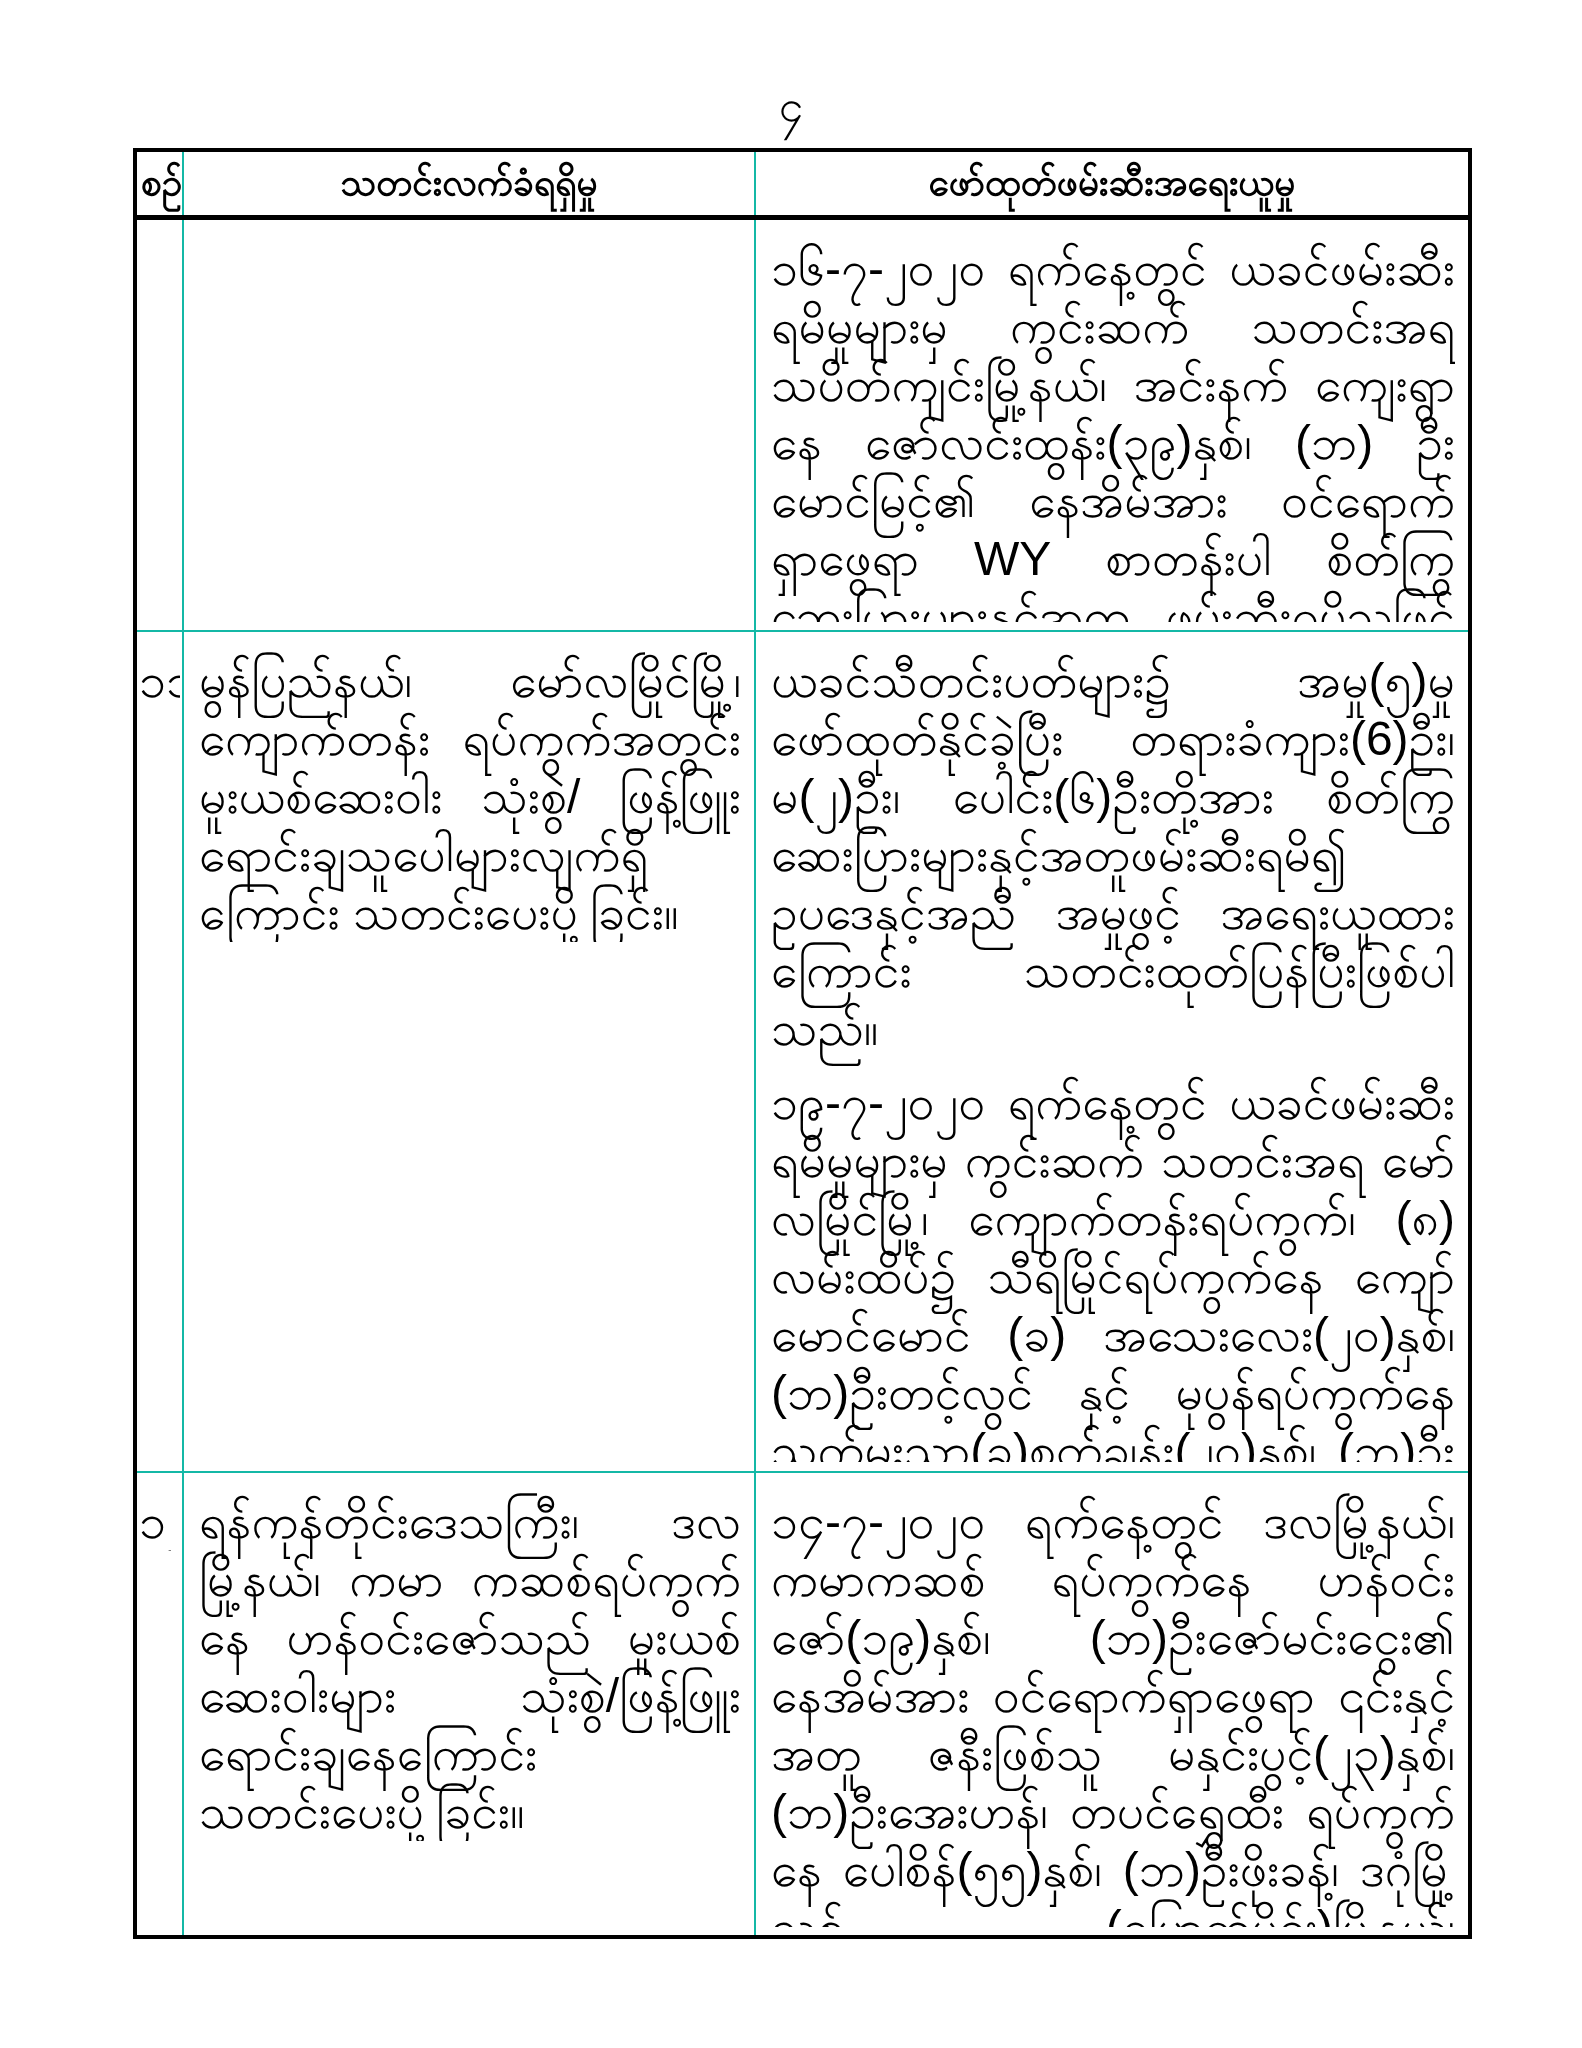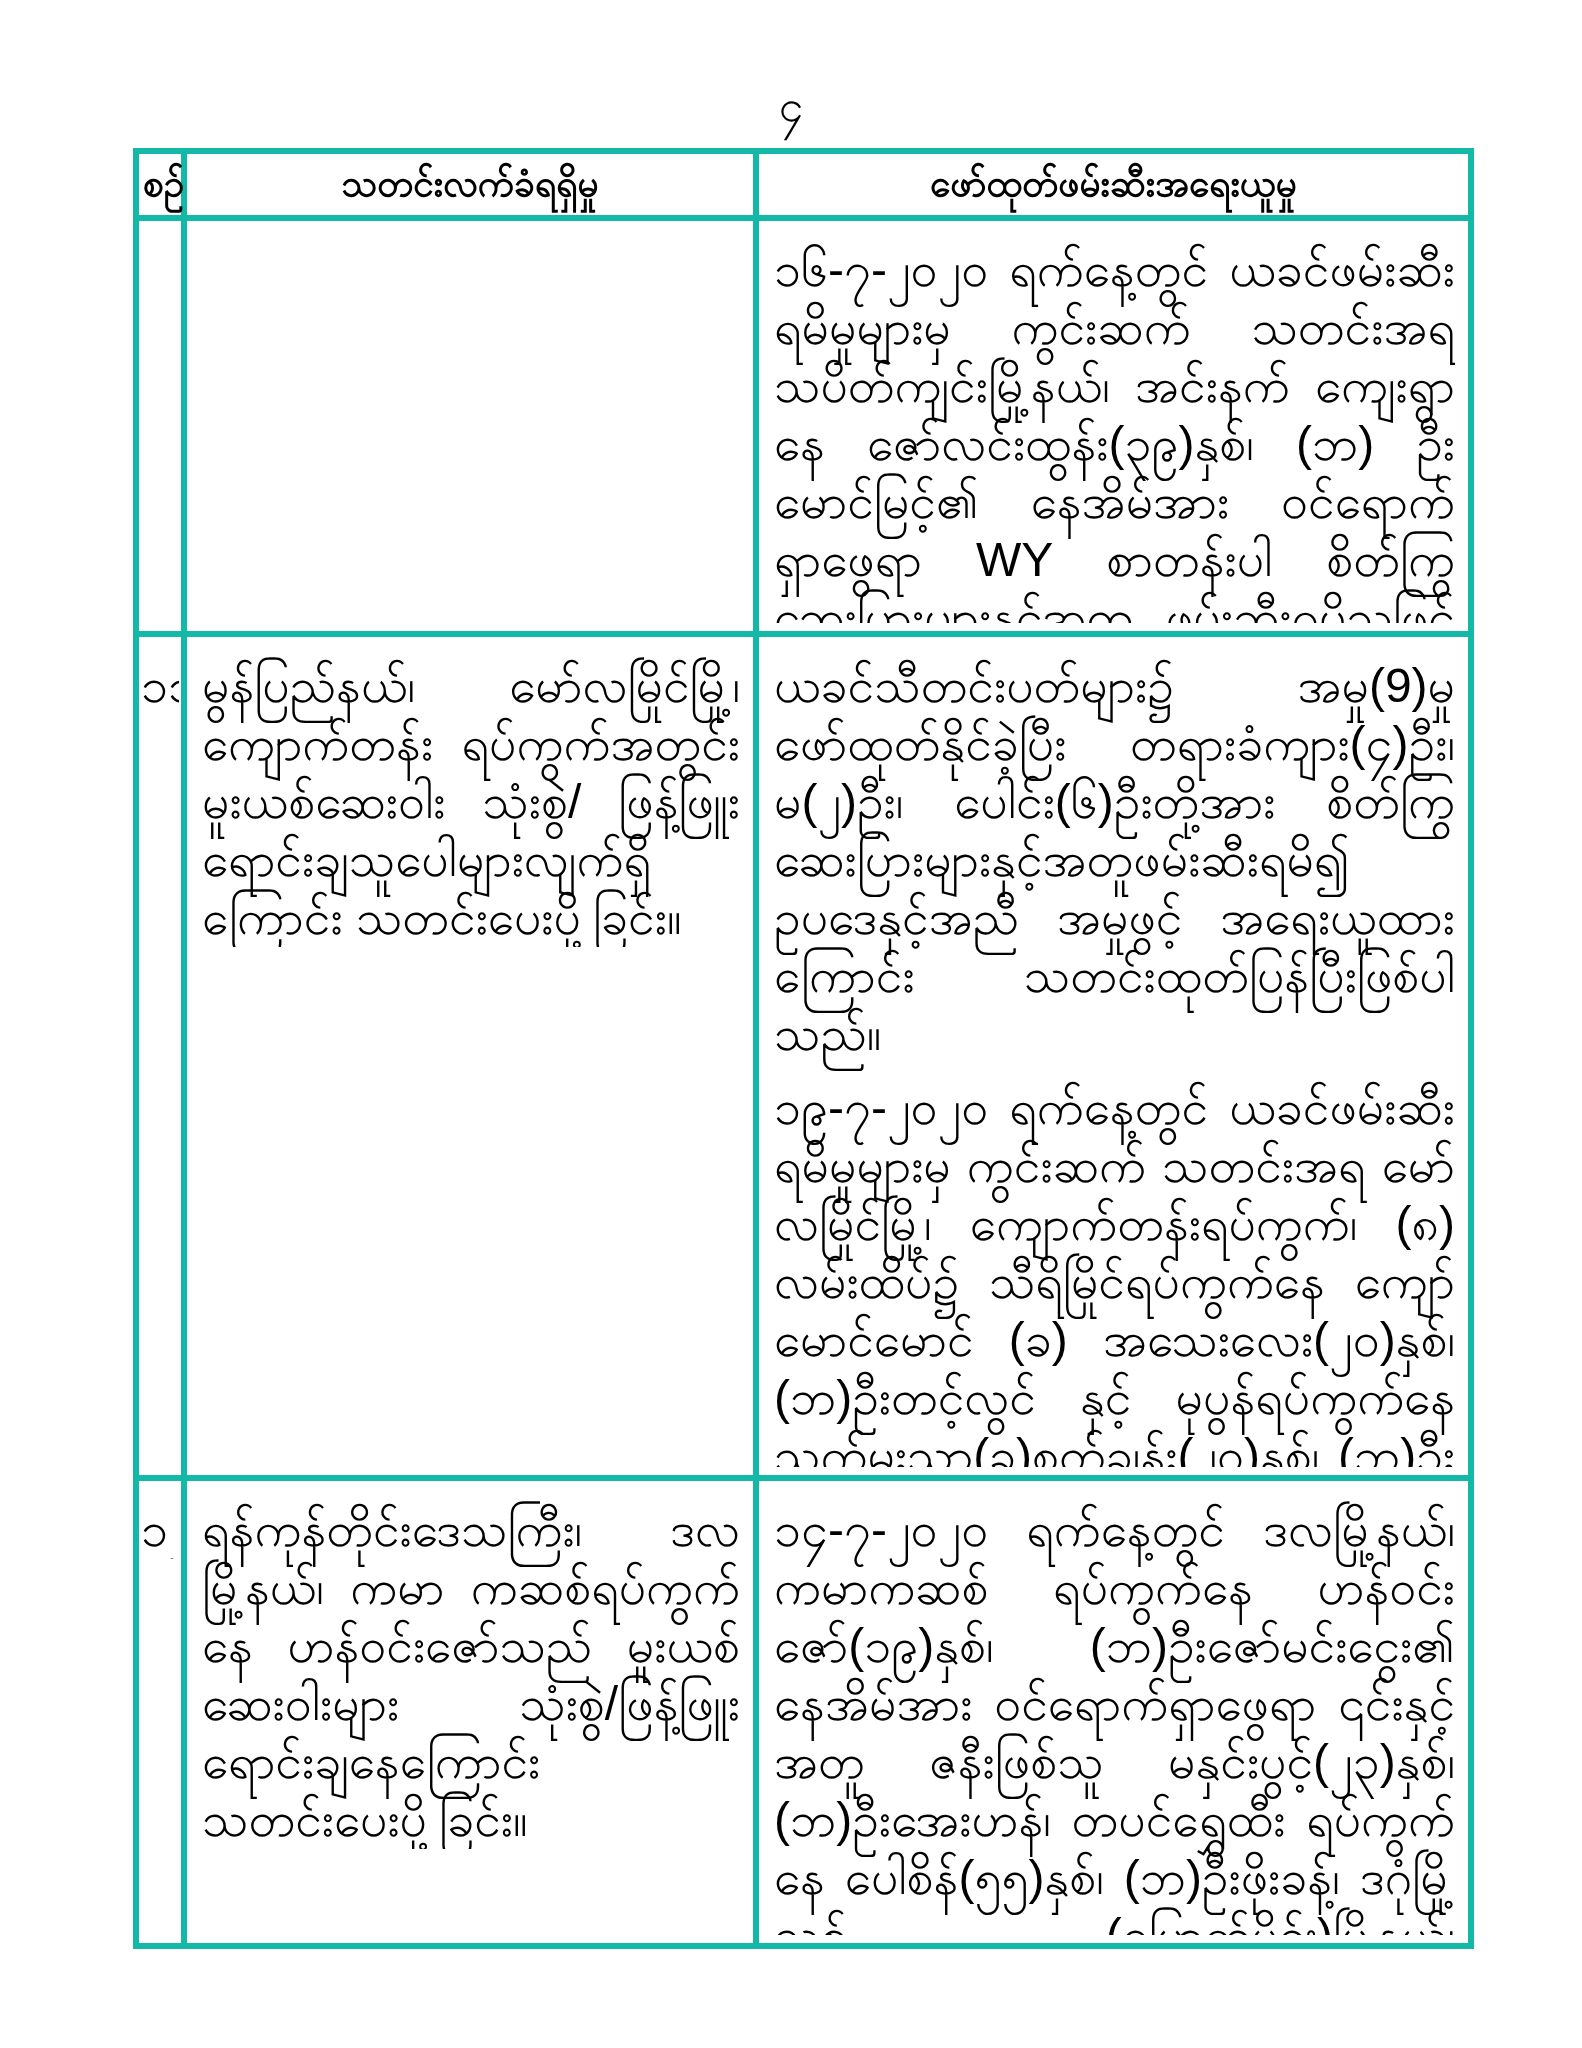--- a/index.html
+++ b/index.html
@@ -31,7 +31,7 @@
     border-collapse: collapse;
     border: 4px solid #000;
   }
-  th, td { border: 6px solid #14b8a6; }
+  th, td { border: 2px solid #14b8a6; }
   thead th {
     height: 67px;
     font-size: 37px;

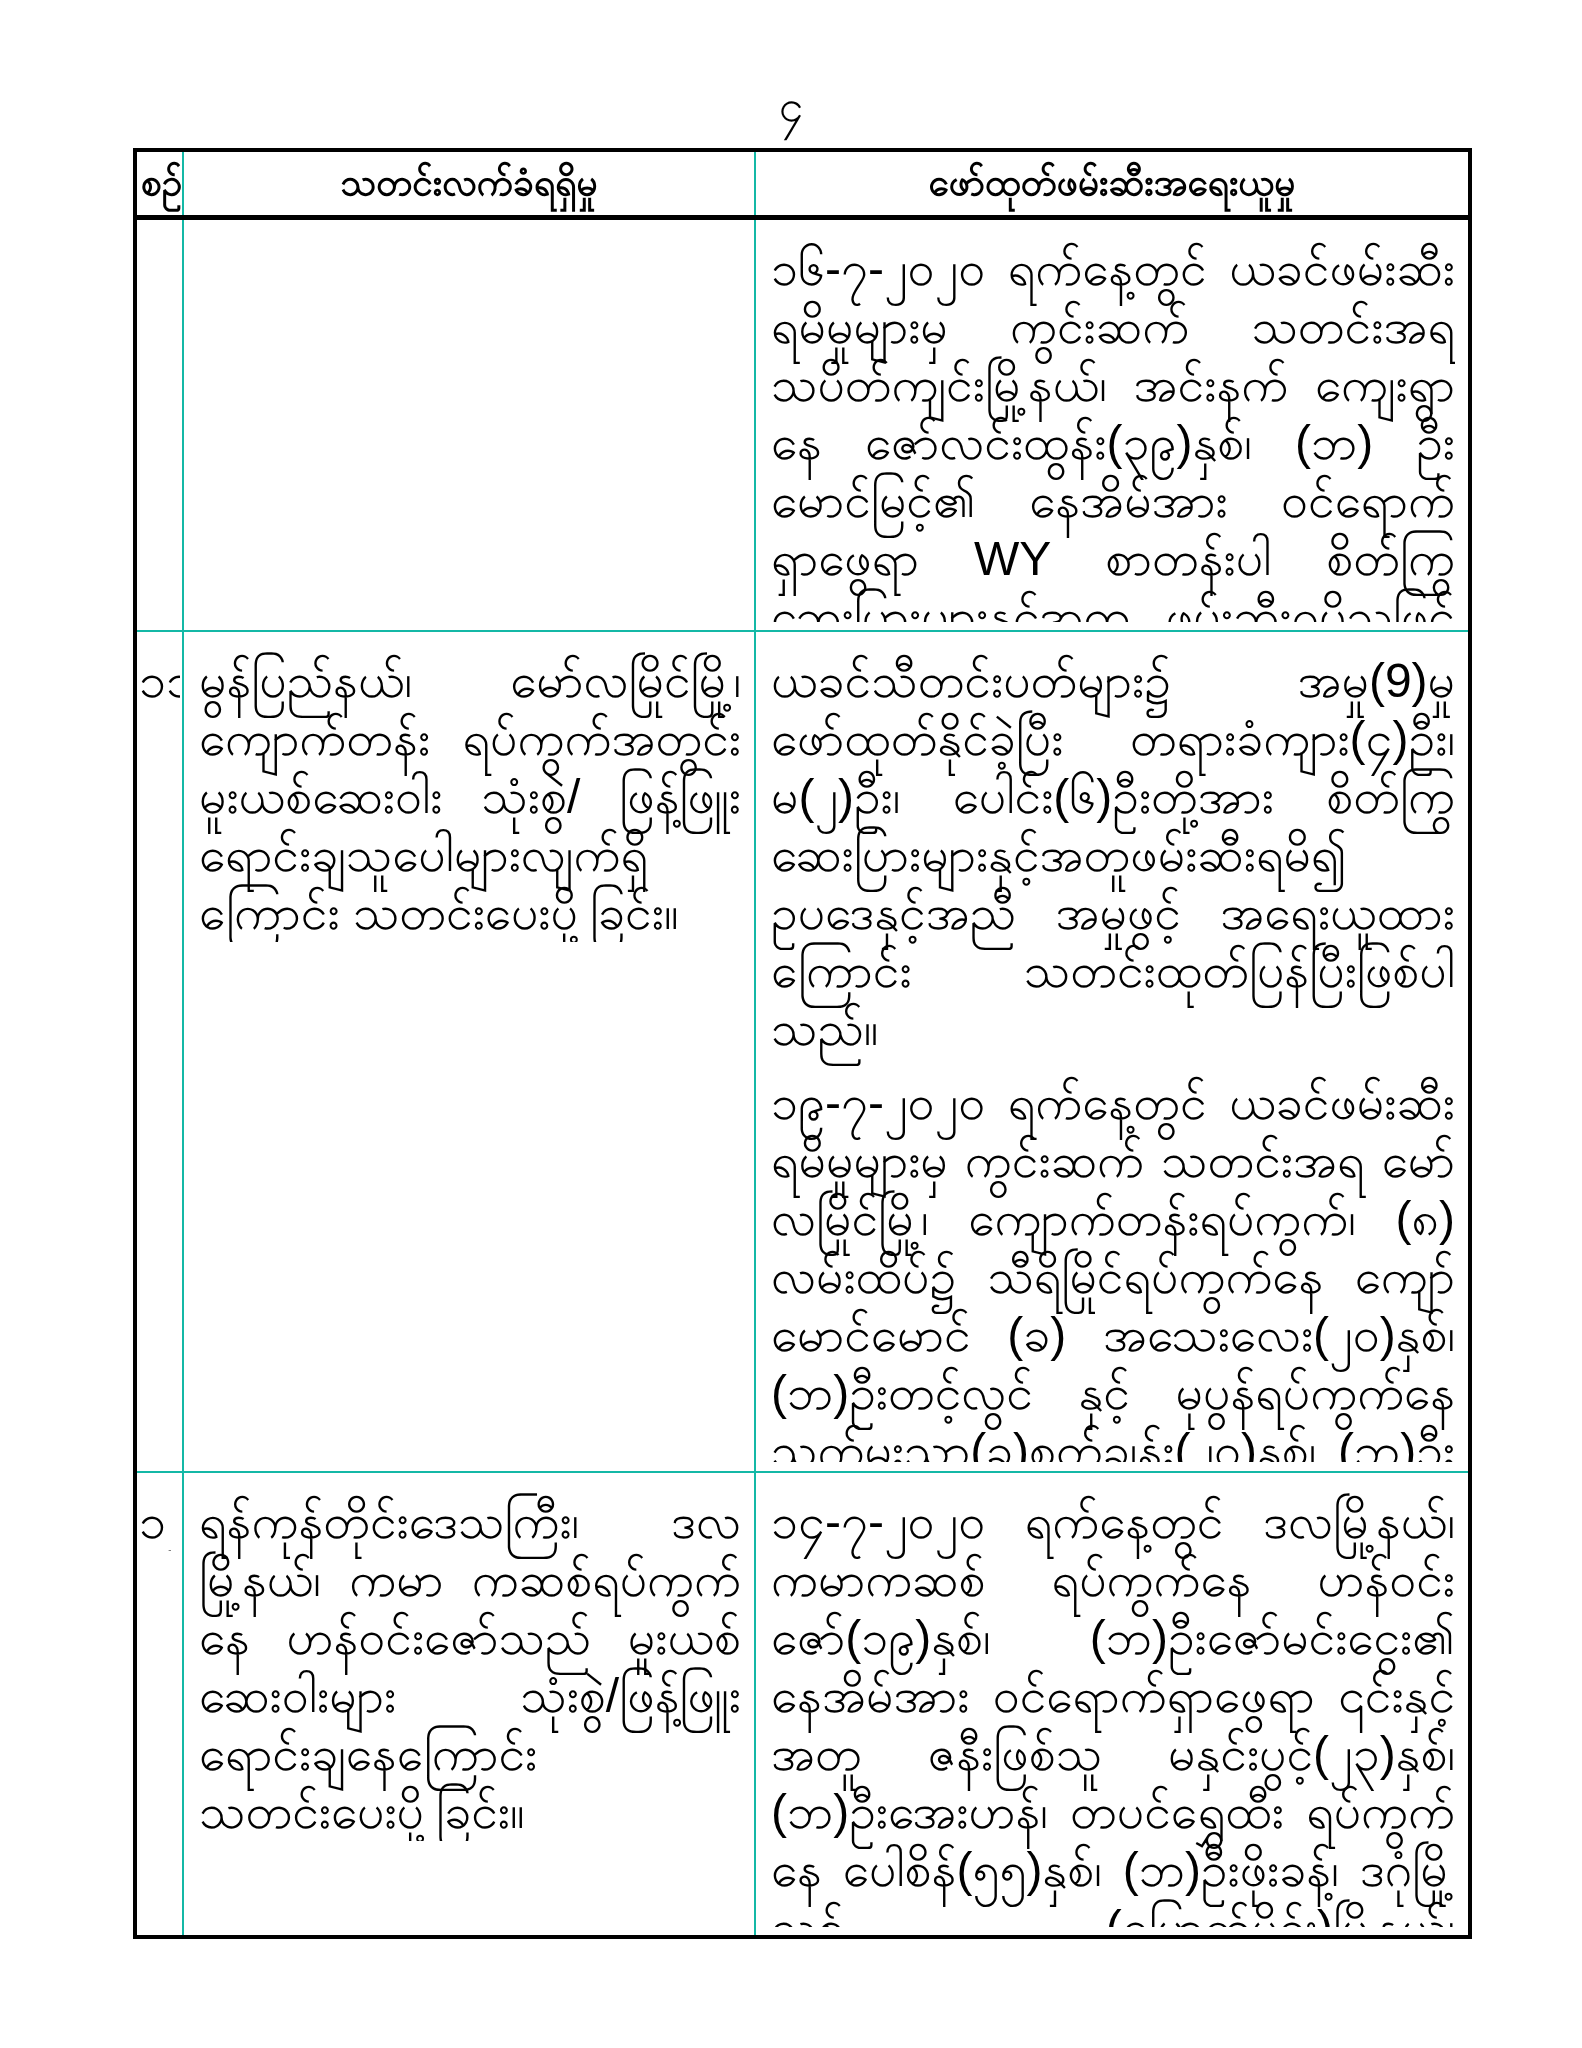--- a/index.html
+++ b/index.html
@@ -108,7 +108,7 @@
         </td>
         <td>
           <div class="box">
-            <p>ယခင်သီတင်းပတ်များ၌ အမှု(9)မှု ဖော်ထုတ်နိုင်ခဲ့ပြီး တရားခံကျား(၄)ဦး၊ မ(၂)ဦး၊ ပေါင်း(၆)ဦးတို့အား စိတ်ကြွ ဆေးပြားများနှင့်အတူဖမ်းဆီးရမိ၍ ဥပဒေနှင့်အညီ အမှုဖွင့် အရေးယူထားကြောင်း သတင်းထုတ်ပြန်ပြီးဖြစ်ပါ သည်။</p>
+            <p>ယခင်သီတင်းပတ်များ၌ အမှု(၅)မှု ဖော်ထုတ်နိုင်ခဲ့ပြီး တရားခံကျား(6)ဦး၊ မ(၂)ဦး၊ ပေါင်း(၆)ဦးတို့အား စိတ်ကြွ ဆေးပြားများနှင့်အတူဖမ်းဆီးရမိ၍ ဥပဒေနှင့်အညီ အမှုဖွင့် အရေးယူထားကြောင်း သတင်းထုတ်ပြန်ပြီးဖြစ်ပါ သည်။</p>
             <p>၁၉-၇-၂၀၂၀ ရက်နေ့တွင် ယခင်ဖမ်းဆီးရမိမှုများမှ ကွင်းဆက် သတင်းအရ မော်လမြိုင်မြို့၊ ကျောက်တန်းရပ်ကွက်၊ (၈) လမ်းထိပ်၌ သီရိမြိုင်ရပ်ကွက်နေ ကျော်မောင်မောင် (ခ) အသေးလေး(၂၀)နှစ်၊(ဘ)ဦးတင့်လွင် နှင့် မုပွန်ရပ်ကွက်နေ သက်မှူးသာ(ခ)စုတ်ချွန်း(၂၀)နှစ်၊ (ဘ)ဦးကံသာဦးတို့ (၂)ဦးအား WY စာတန်းပါစိတ်ကြွဆေးပြားများနှင့်အတူ ဖမ်းဆီးရမိသဖြင့် နမစ(မုပွန်) မယ(ပ)၄၆/၂၀၂၀၊ မူး/စိတ် ပုဒ်မ ၁၉(က)/၂၀(က)/၂၁ ဖြင့် အမှုဖွင့် အရေးယူထားရှိ ပါသည်။</p>
           </div>
         </td>

